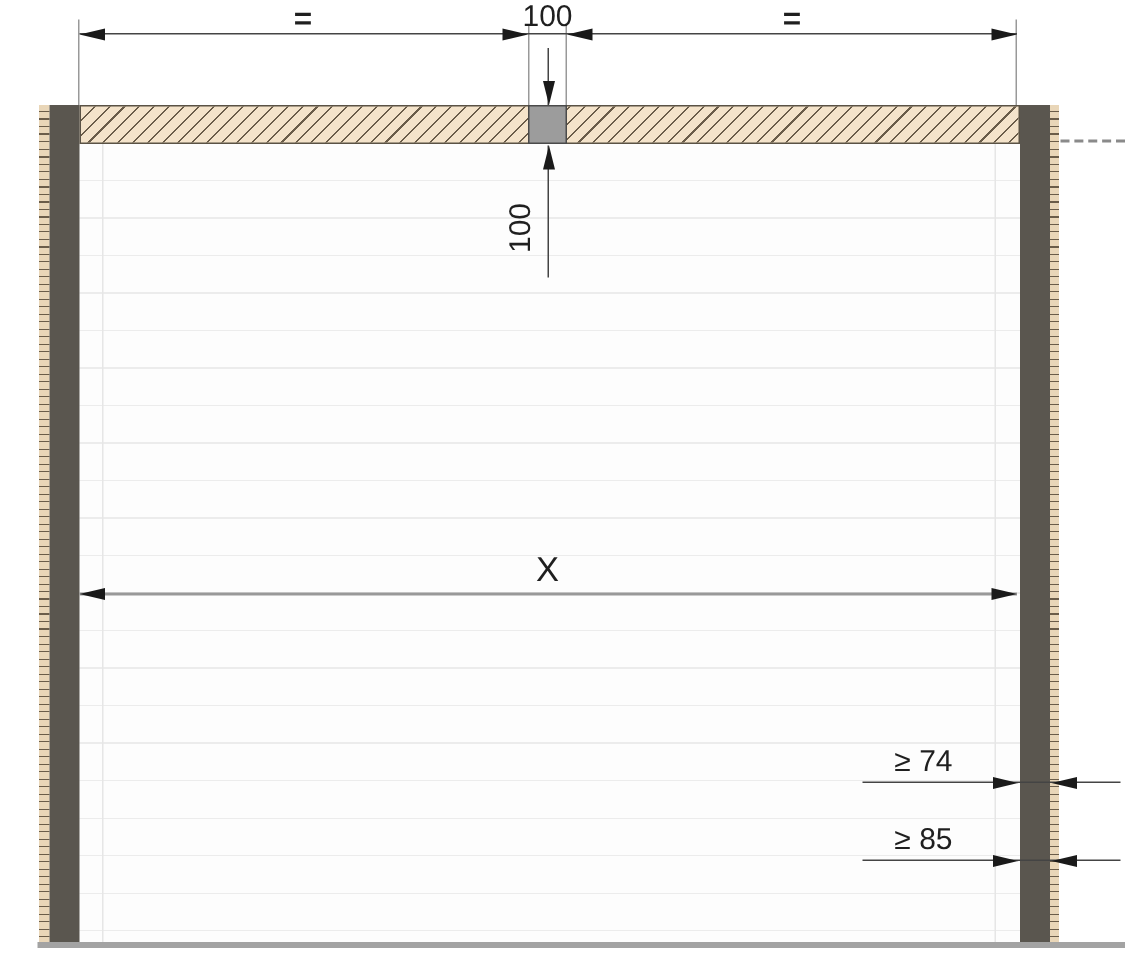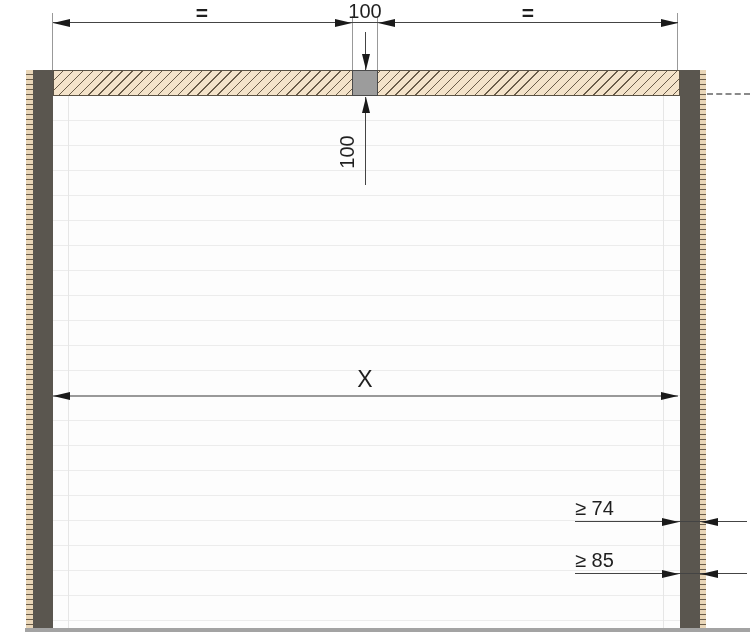--- a/index.html
+++ b/index.html
@@ -118,7 +118,7 @@
   <div class="abs dline" style="left:575px;top:521px;width:172px;height:1px;"></div>
   <div class="abs arr arr-right" style="left:662px;top:518px;"></div>
   <div class="abs arr arr-left" style="left:701px;top:518px;"></div>
-  <div class="abs dim-label" style="left:575px;top:498px;width:60px;text-align:left;">≥ 74</div>
+  <div class="abs dim-label" style="left:575px;top:498px;width:60px;text-align:right;">≥ 74</div>
 
   <div class="abs dline" style="left:575px;top:573px;width:172px;height:1px;"></div>
   <div class="abs arr arr-right" style="left:662px;top:570px;"></div>

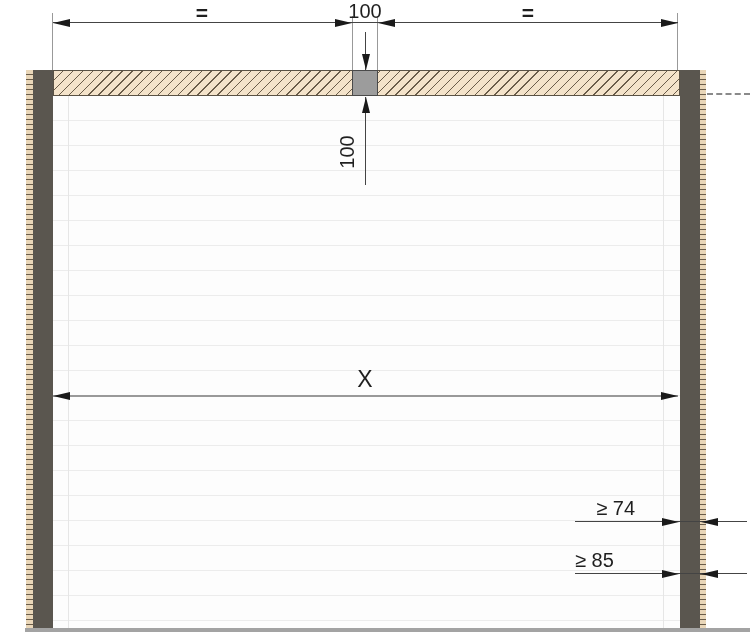--- a/index.html
+++ b/index.html
@@ -123,7 +123,7 @@
   <div class="abs dline" style="left:575px;top:573px;width:172px;height:1px;"></div>
   <div class="abs arr arr-right" style="left:662px;top:570px;"></div>
   <div class="abs arr arr-left" style="left:701px;top:570px;"></div>
-  <div class="abs dim-label" style="left:575px;top:550px;width:60px;text-align:left;">≥ 85</div>
+  <div class="abs dim-label" style="left:575px;top:550px;width:60px;text-align:right;">≥ 85</div>
 
 </div>
 

